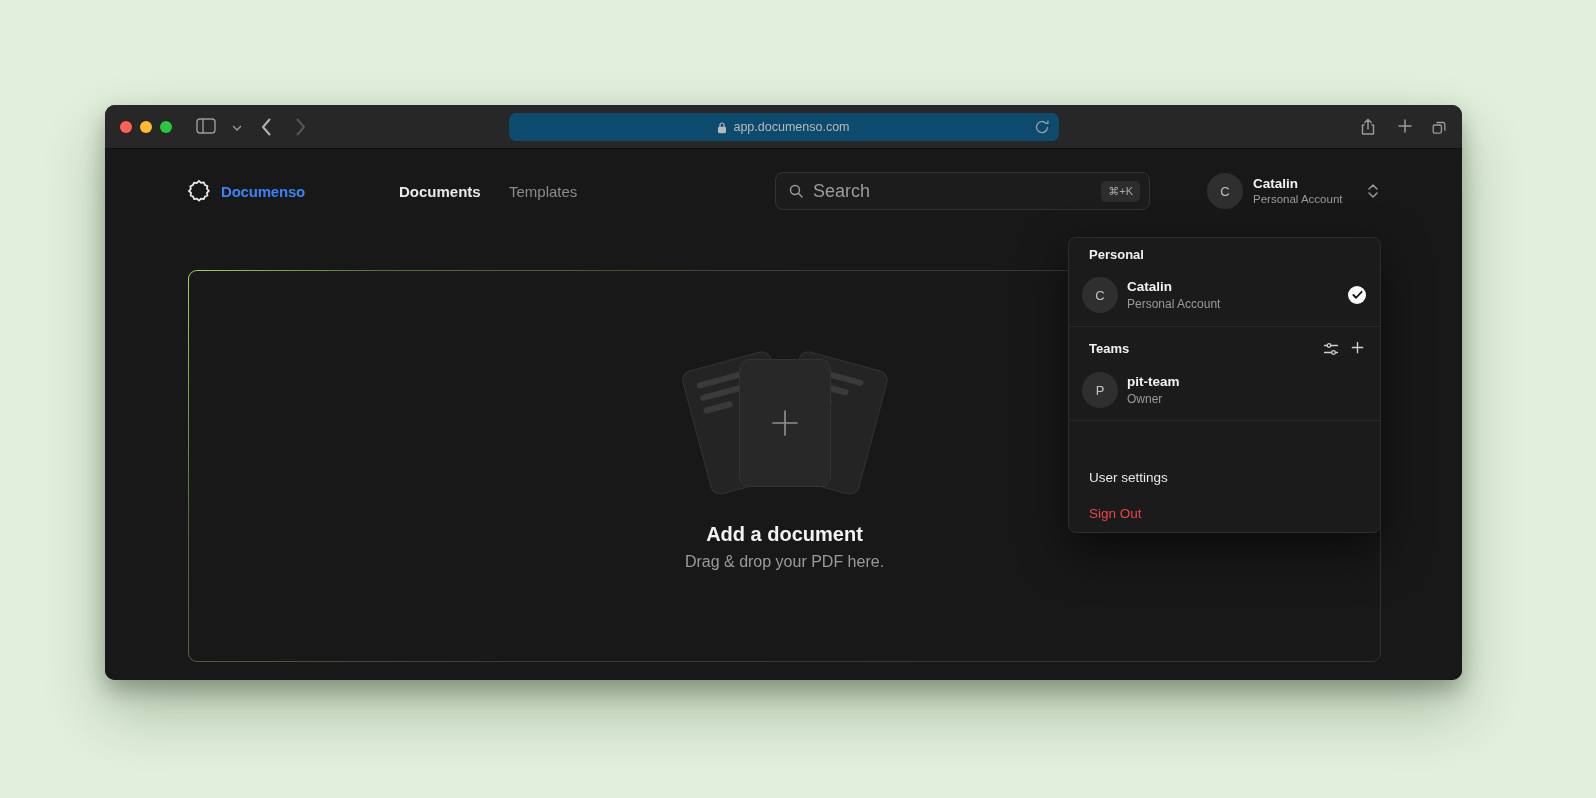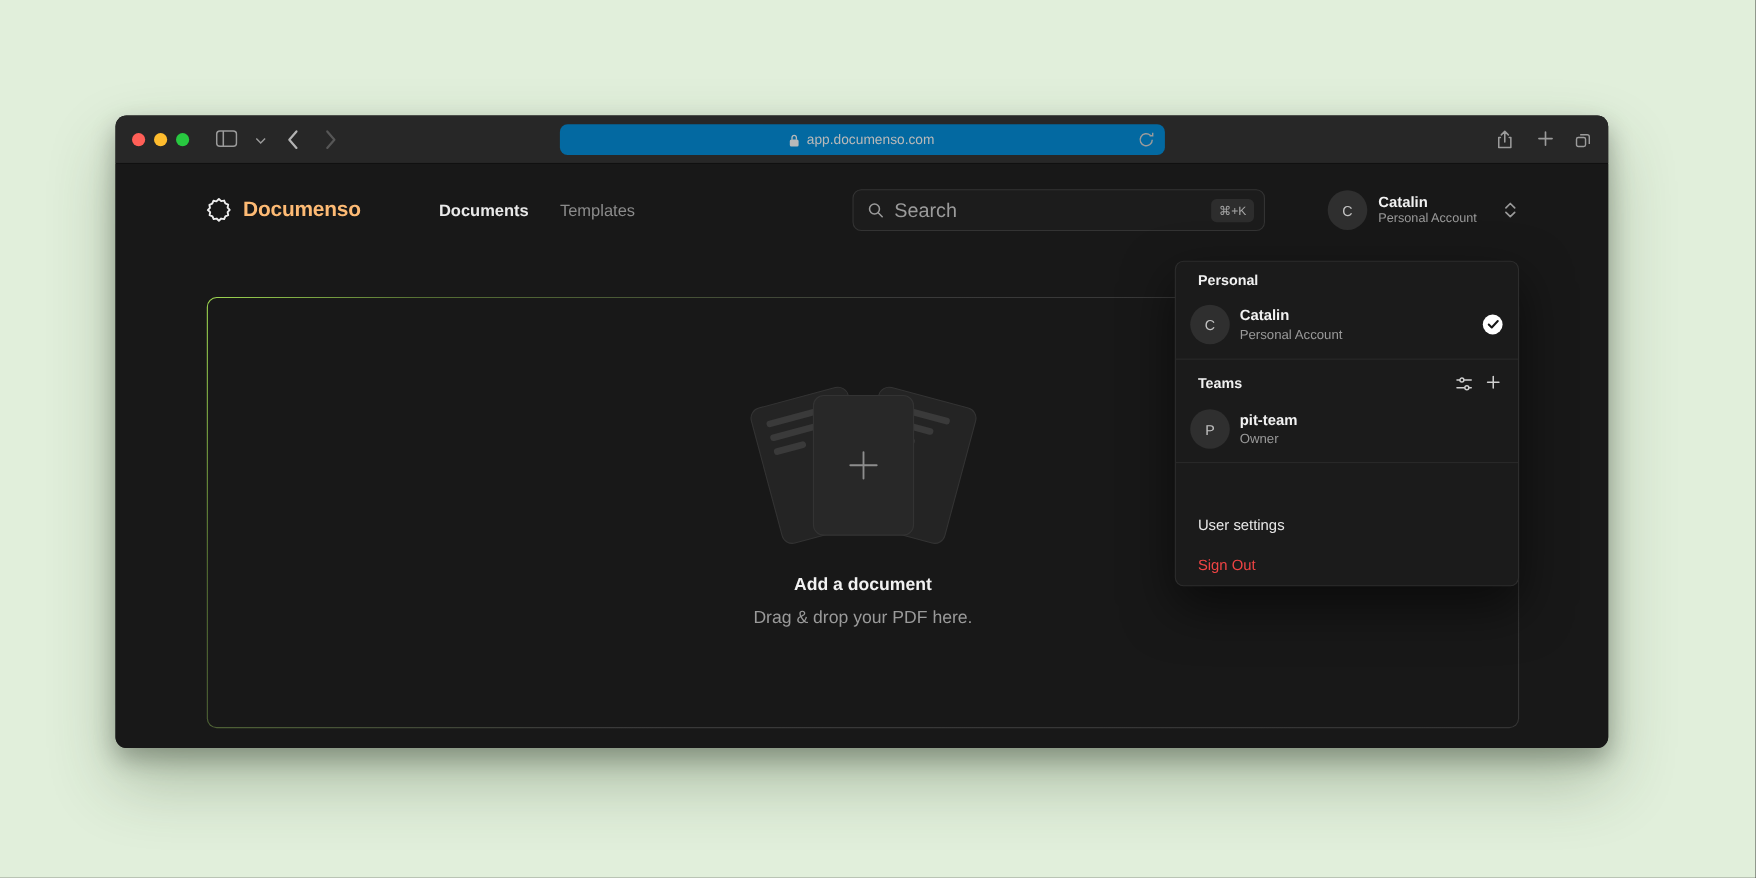--- a/index.html
+++ b/index.html
@@ -41,7 +41,7 @@
 
   .url-field {
     position:absolute; left:50%; top:8px; transform:translateX(-50%);
-    width:550px; height:28px; background:#0369a1; border-radius:7px;
+    width:550px; height:28px; background:#0c4a6e; border-radius:7px;
     display:flex; align-items:center; justify-content:center; gap:6px;
     color:#b9b9b9; font-size:12.5px;
   }

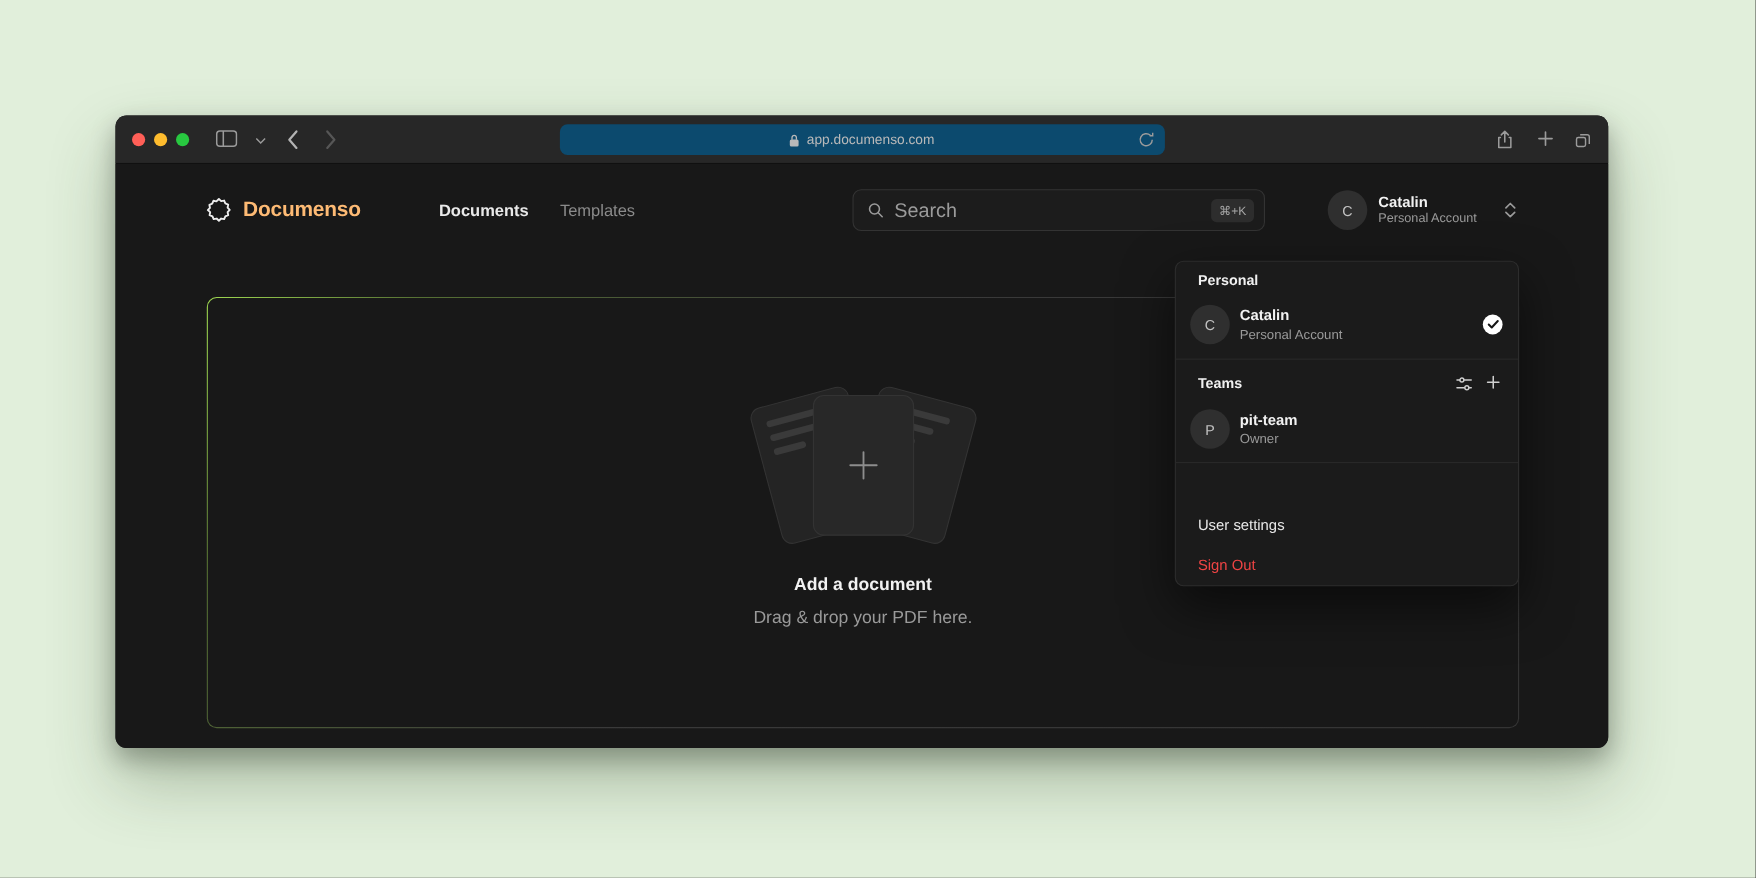--- a/index.html
+++ b/index.html
@@ -54,7 +54,7 @@
   }
 
   .brand { position:absolute; left:81px; top:29px; display:flex; align-items:center; gap:9px; color:#ececec; }
-  .brand-name { font-size:19px; font-weight:700; color:#fdba74; letter-spacing:-.2px; }
+  .brand-name { font-size:15px; font-weight:700; color:#3b82f6; letter-spacing:-.2px; }
 
   .nav-item { position:absolute; top:34px; font-size:15px; cursor:pointer; }
   .nav-documents { left:294px; font-weight:600; color:#e9e9e9; }

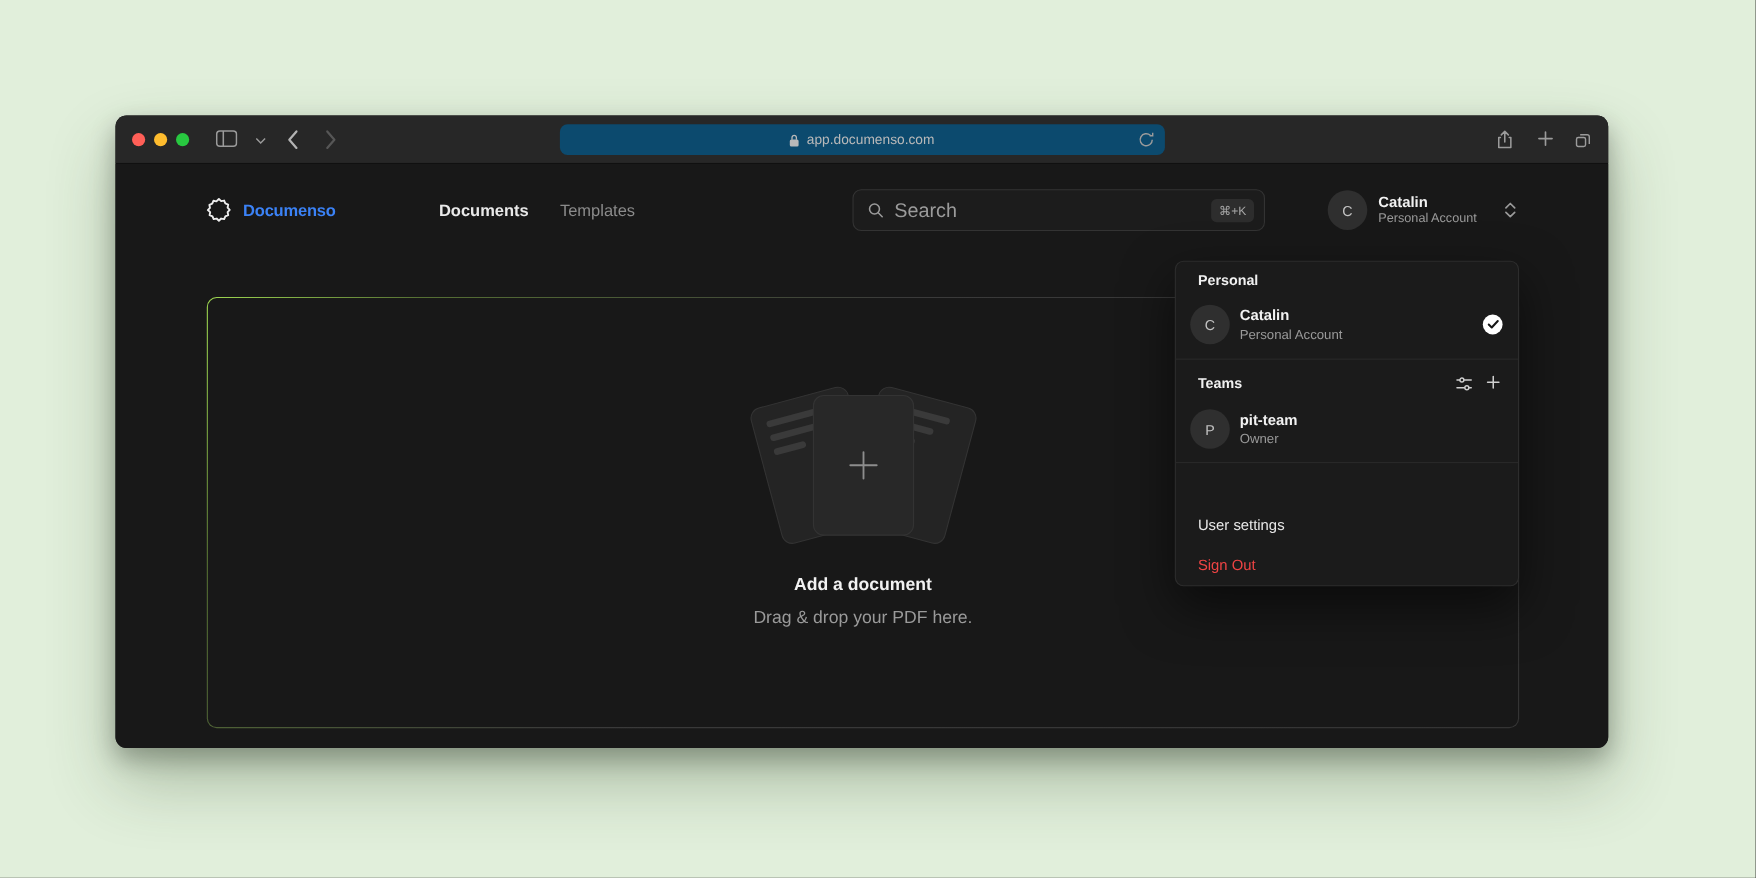--- a/index.html
+++ b/index.html
@@ -137,7 +137,7 @@
   .stripe { height:6px; border-radius:3px; background:#3a3a3a; margin:0 0 7px 12px; }
   .s1 { width:56px; } .s2 { width:44px; } .s3 { width:30px; }
 
-  .dz-title { position:absolute; left:0; right:0; top:252px; text-align:center; font-size:16px; font-weight:600; color:#f2f2f2; }
+  .dz-title { position:absolute; left:0; right:0; top:252px; text-align:center; font-size:20px; font-weight:600; color:#f2f2f2; }
   .dz-sub   { position:absolute; left:0; right:0; top:282px; text-align:center; font-size:16px; color:#9a9a9a; }
 
   svg { display:block; }

